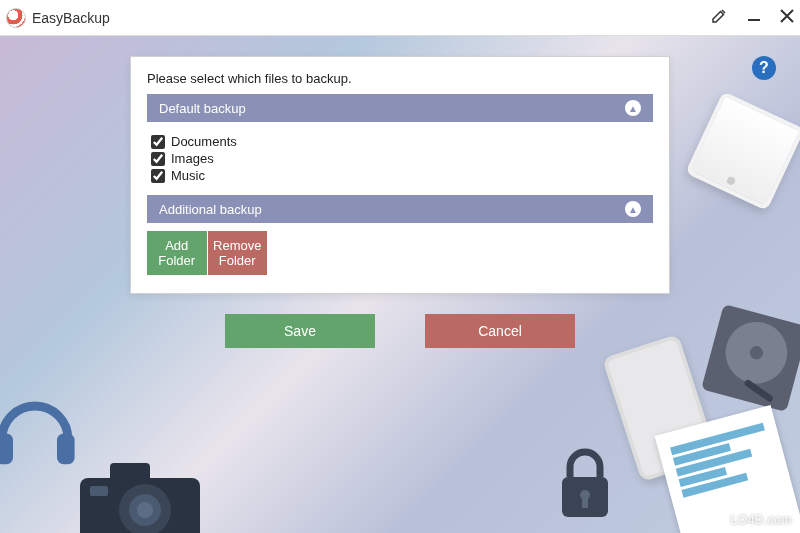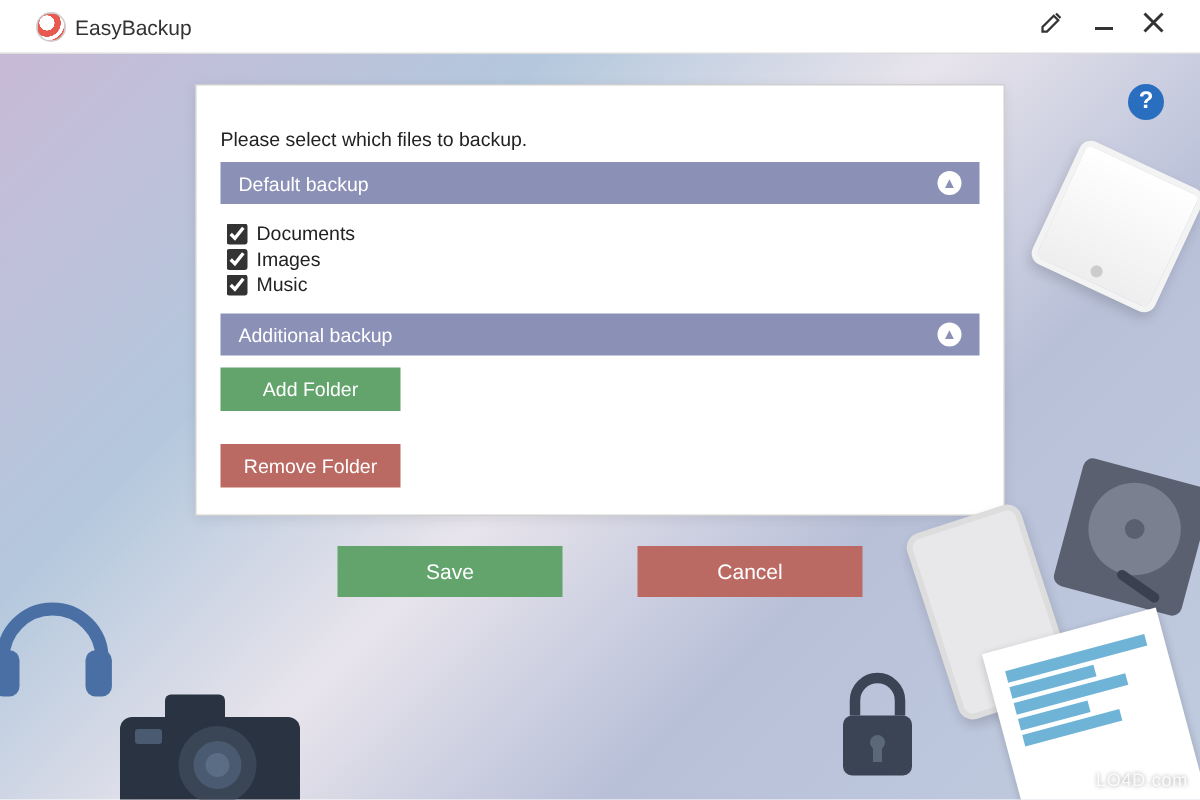--- a/index.html
+++ b/index.html
@@ -15,7 +15,7 @@
     background: #fff;
     height: 36px;
     display: flex; align-items: center;
-    padding: 0 24px;
+    padding: 0 6px;
     border-bottom: 1px solid #ddd;
   }
   .app-title { font-size: 14px; color: #333; margin-left: 6px; font-weight: 400; }

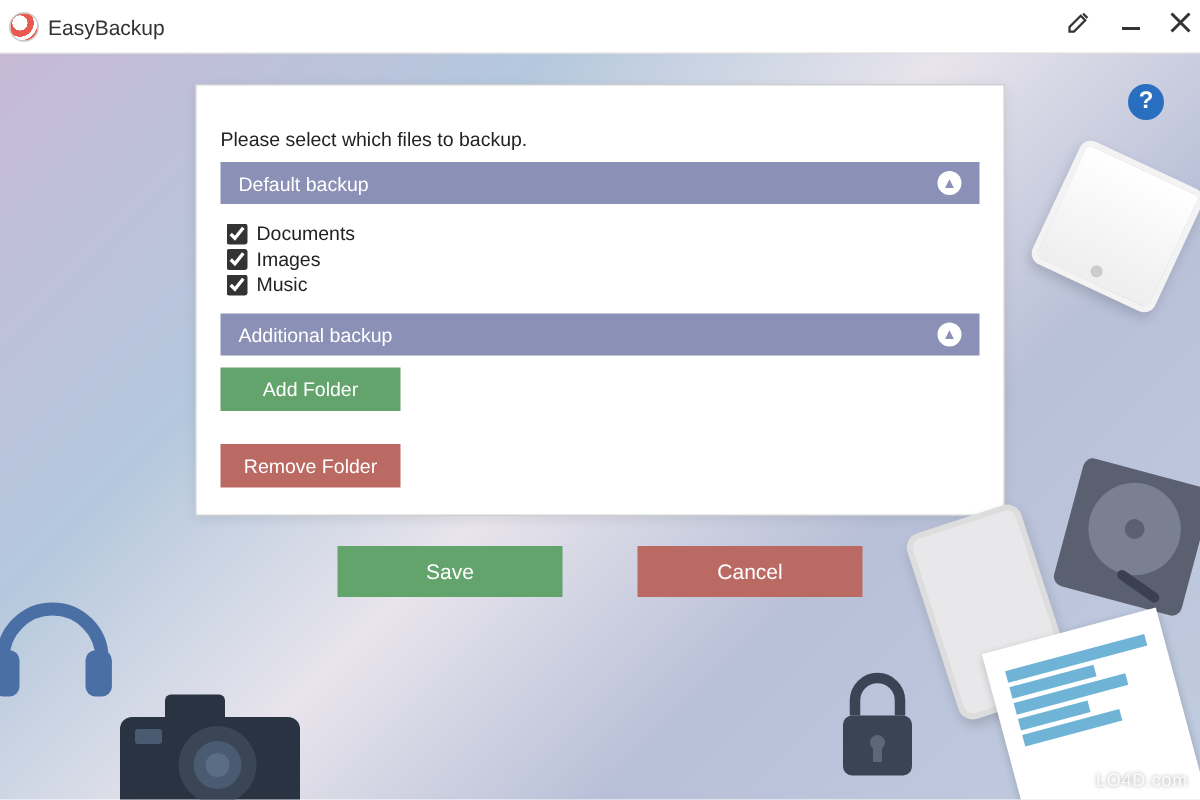--- a/index.html
+++ b/index.html
@@ -50,7 +50,7 @@
     width: 540px;
     margin: 20px auto 0;
     border: 1px solid #d0d0d0;
-    padding: 28px 16px 18px;
+    padding: 14px 16px 18px;
     box-shadow: 0 2px 8px rgba(0,0,0,0.08);
   }
   .instruction { font-size: 13px; color: #222; margin-bottom: 8px; }

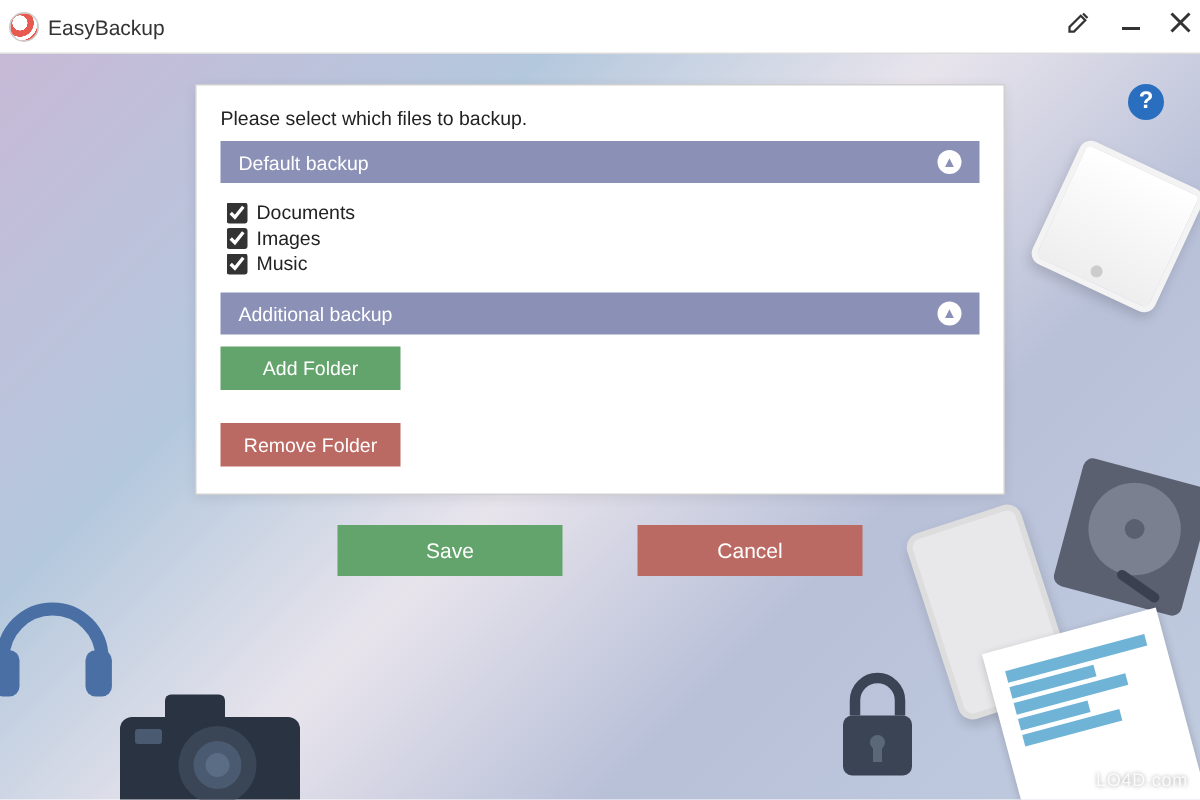--- a/index.html
+++ b/index.html
@@ -86,7 +86,7 @@
     overflow: auto;
   }
   .folder-item { padding: 1px 0; }
-  .btn-col { display:flex; flex-direction:column; gap:22px; width: 120px; }
+  .btn-col { display:flex; flex-direction:row; gap:1px; width: 120px; }
   .btn {
     border: none; color: #fff; font-size: 13px;
     padding: 7px 0; text-align: center; cursor: pointer;

